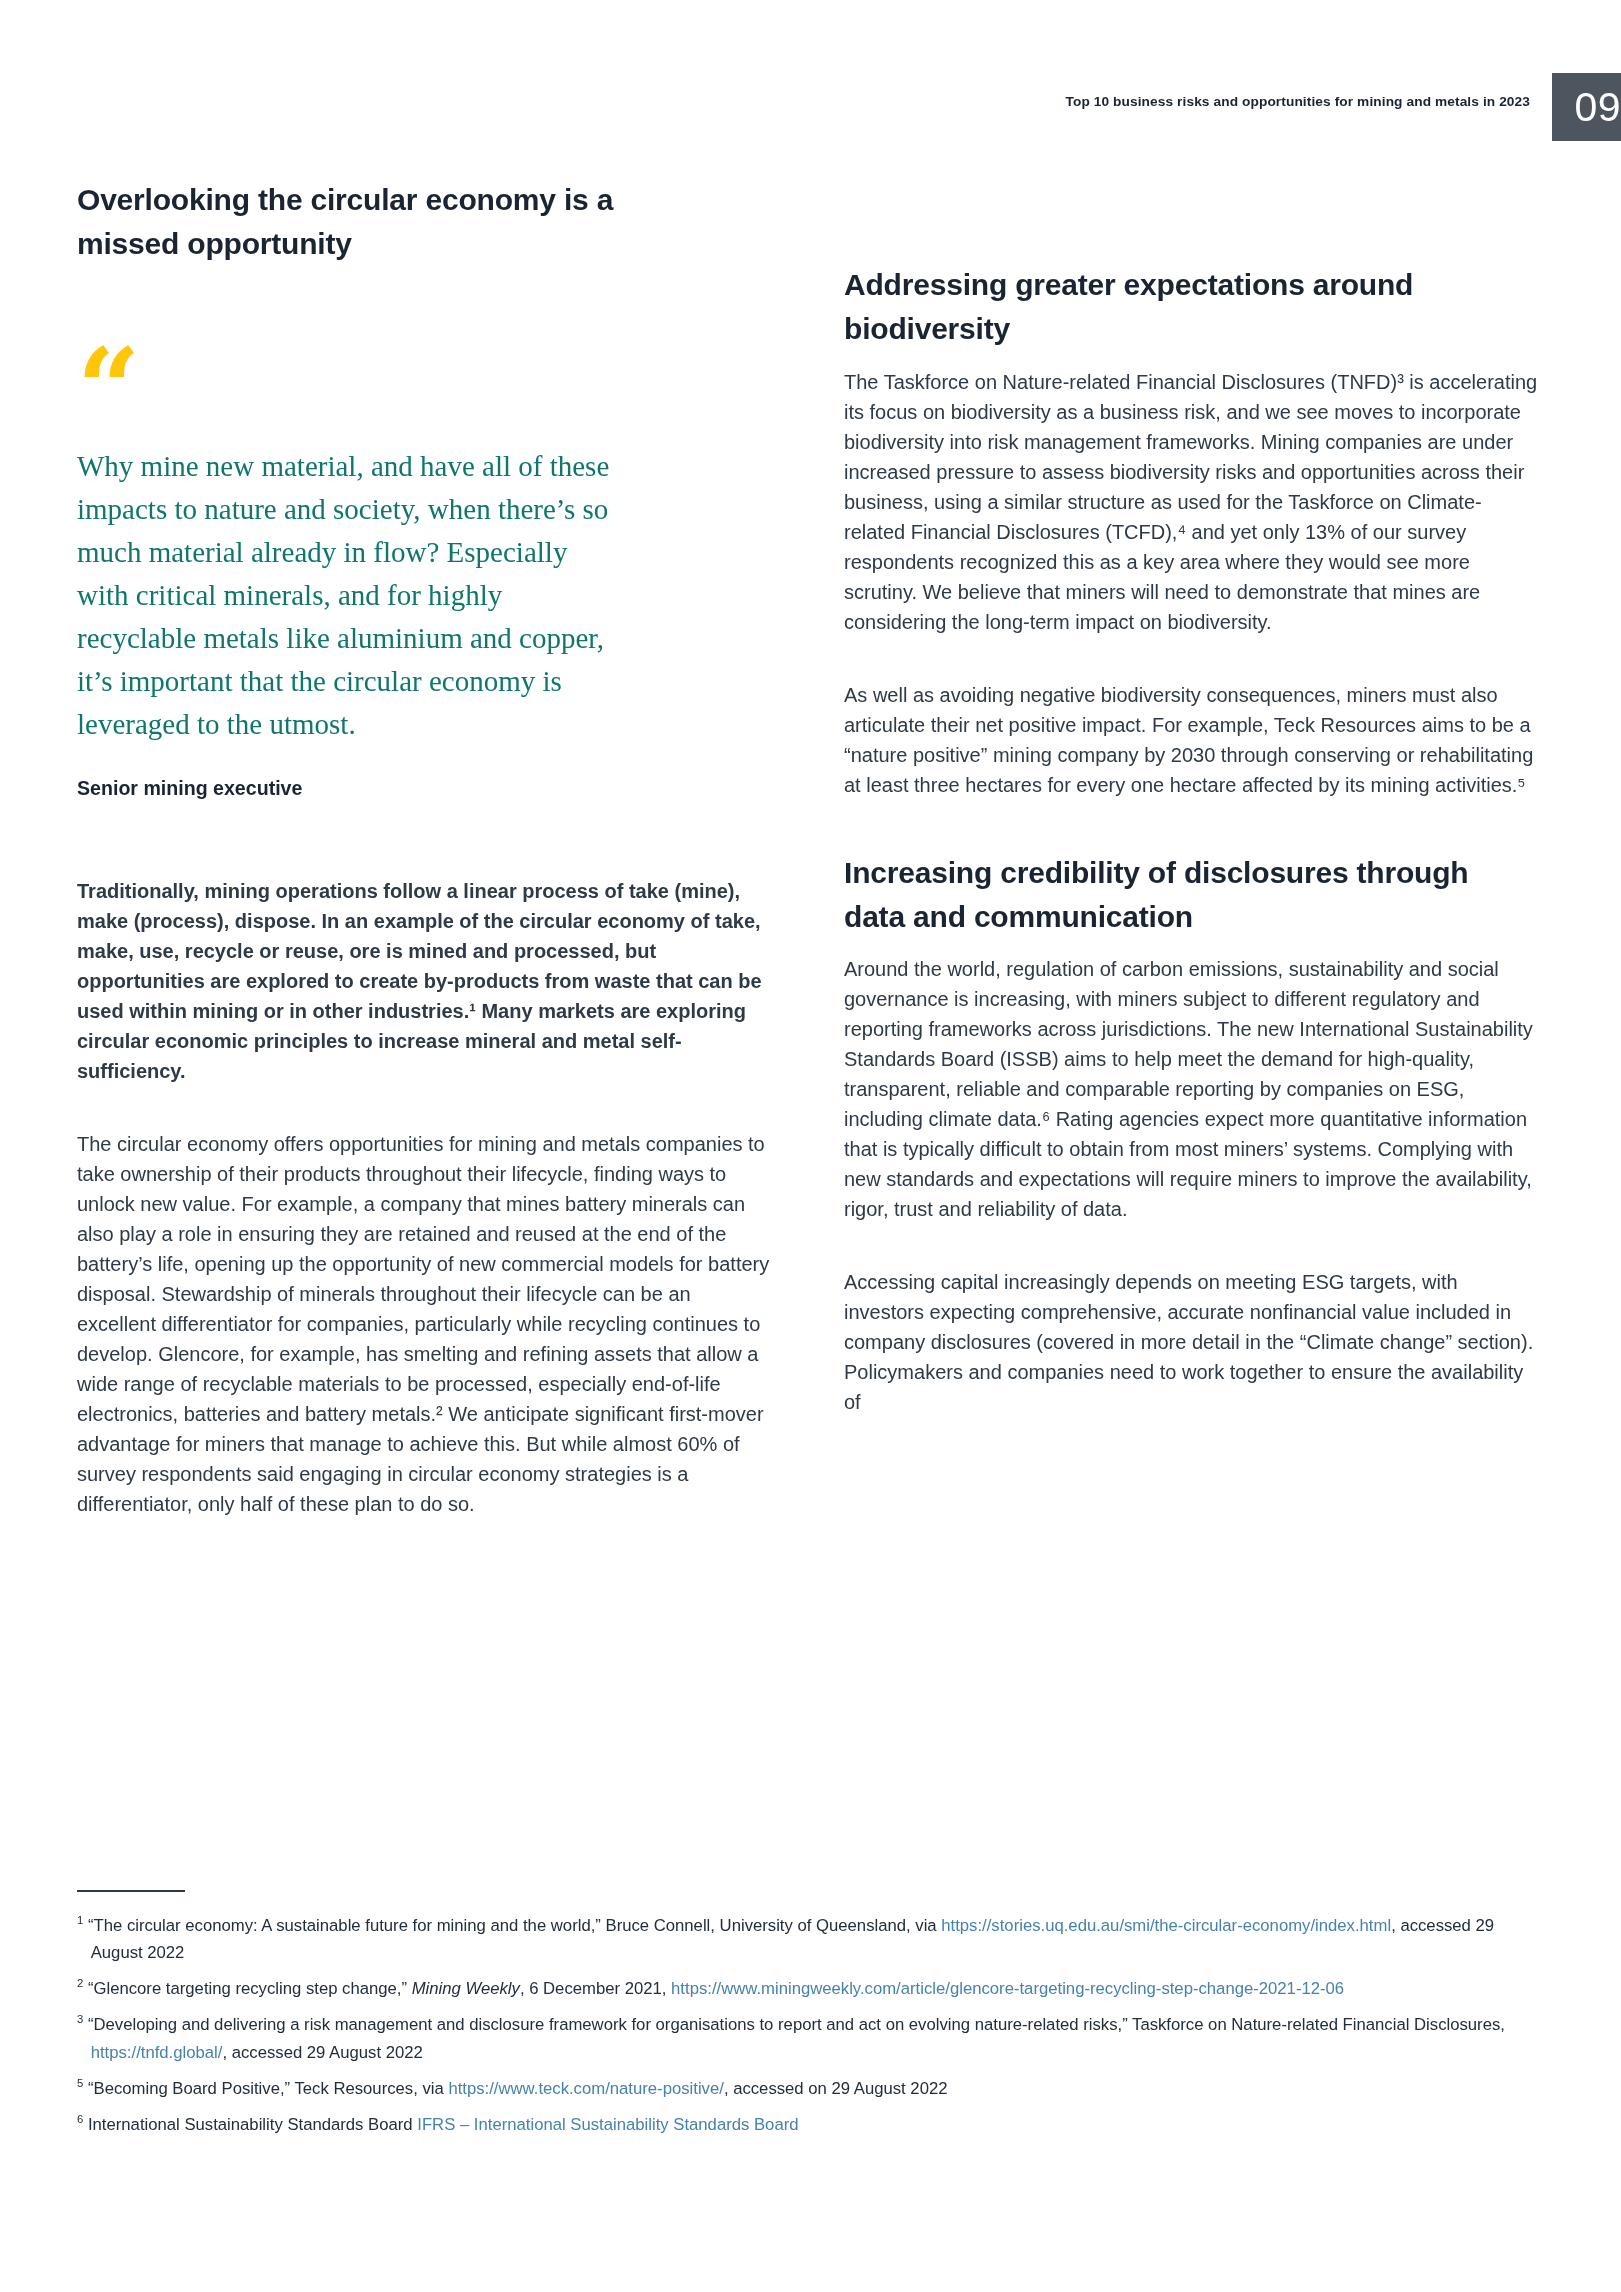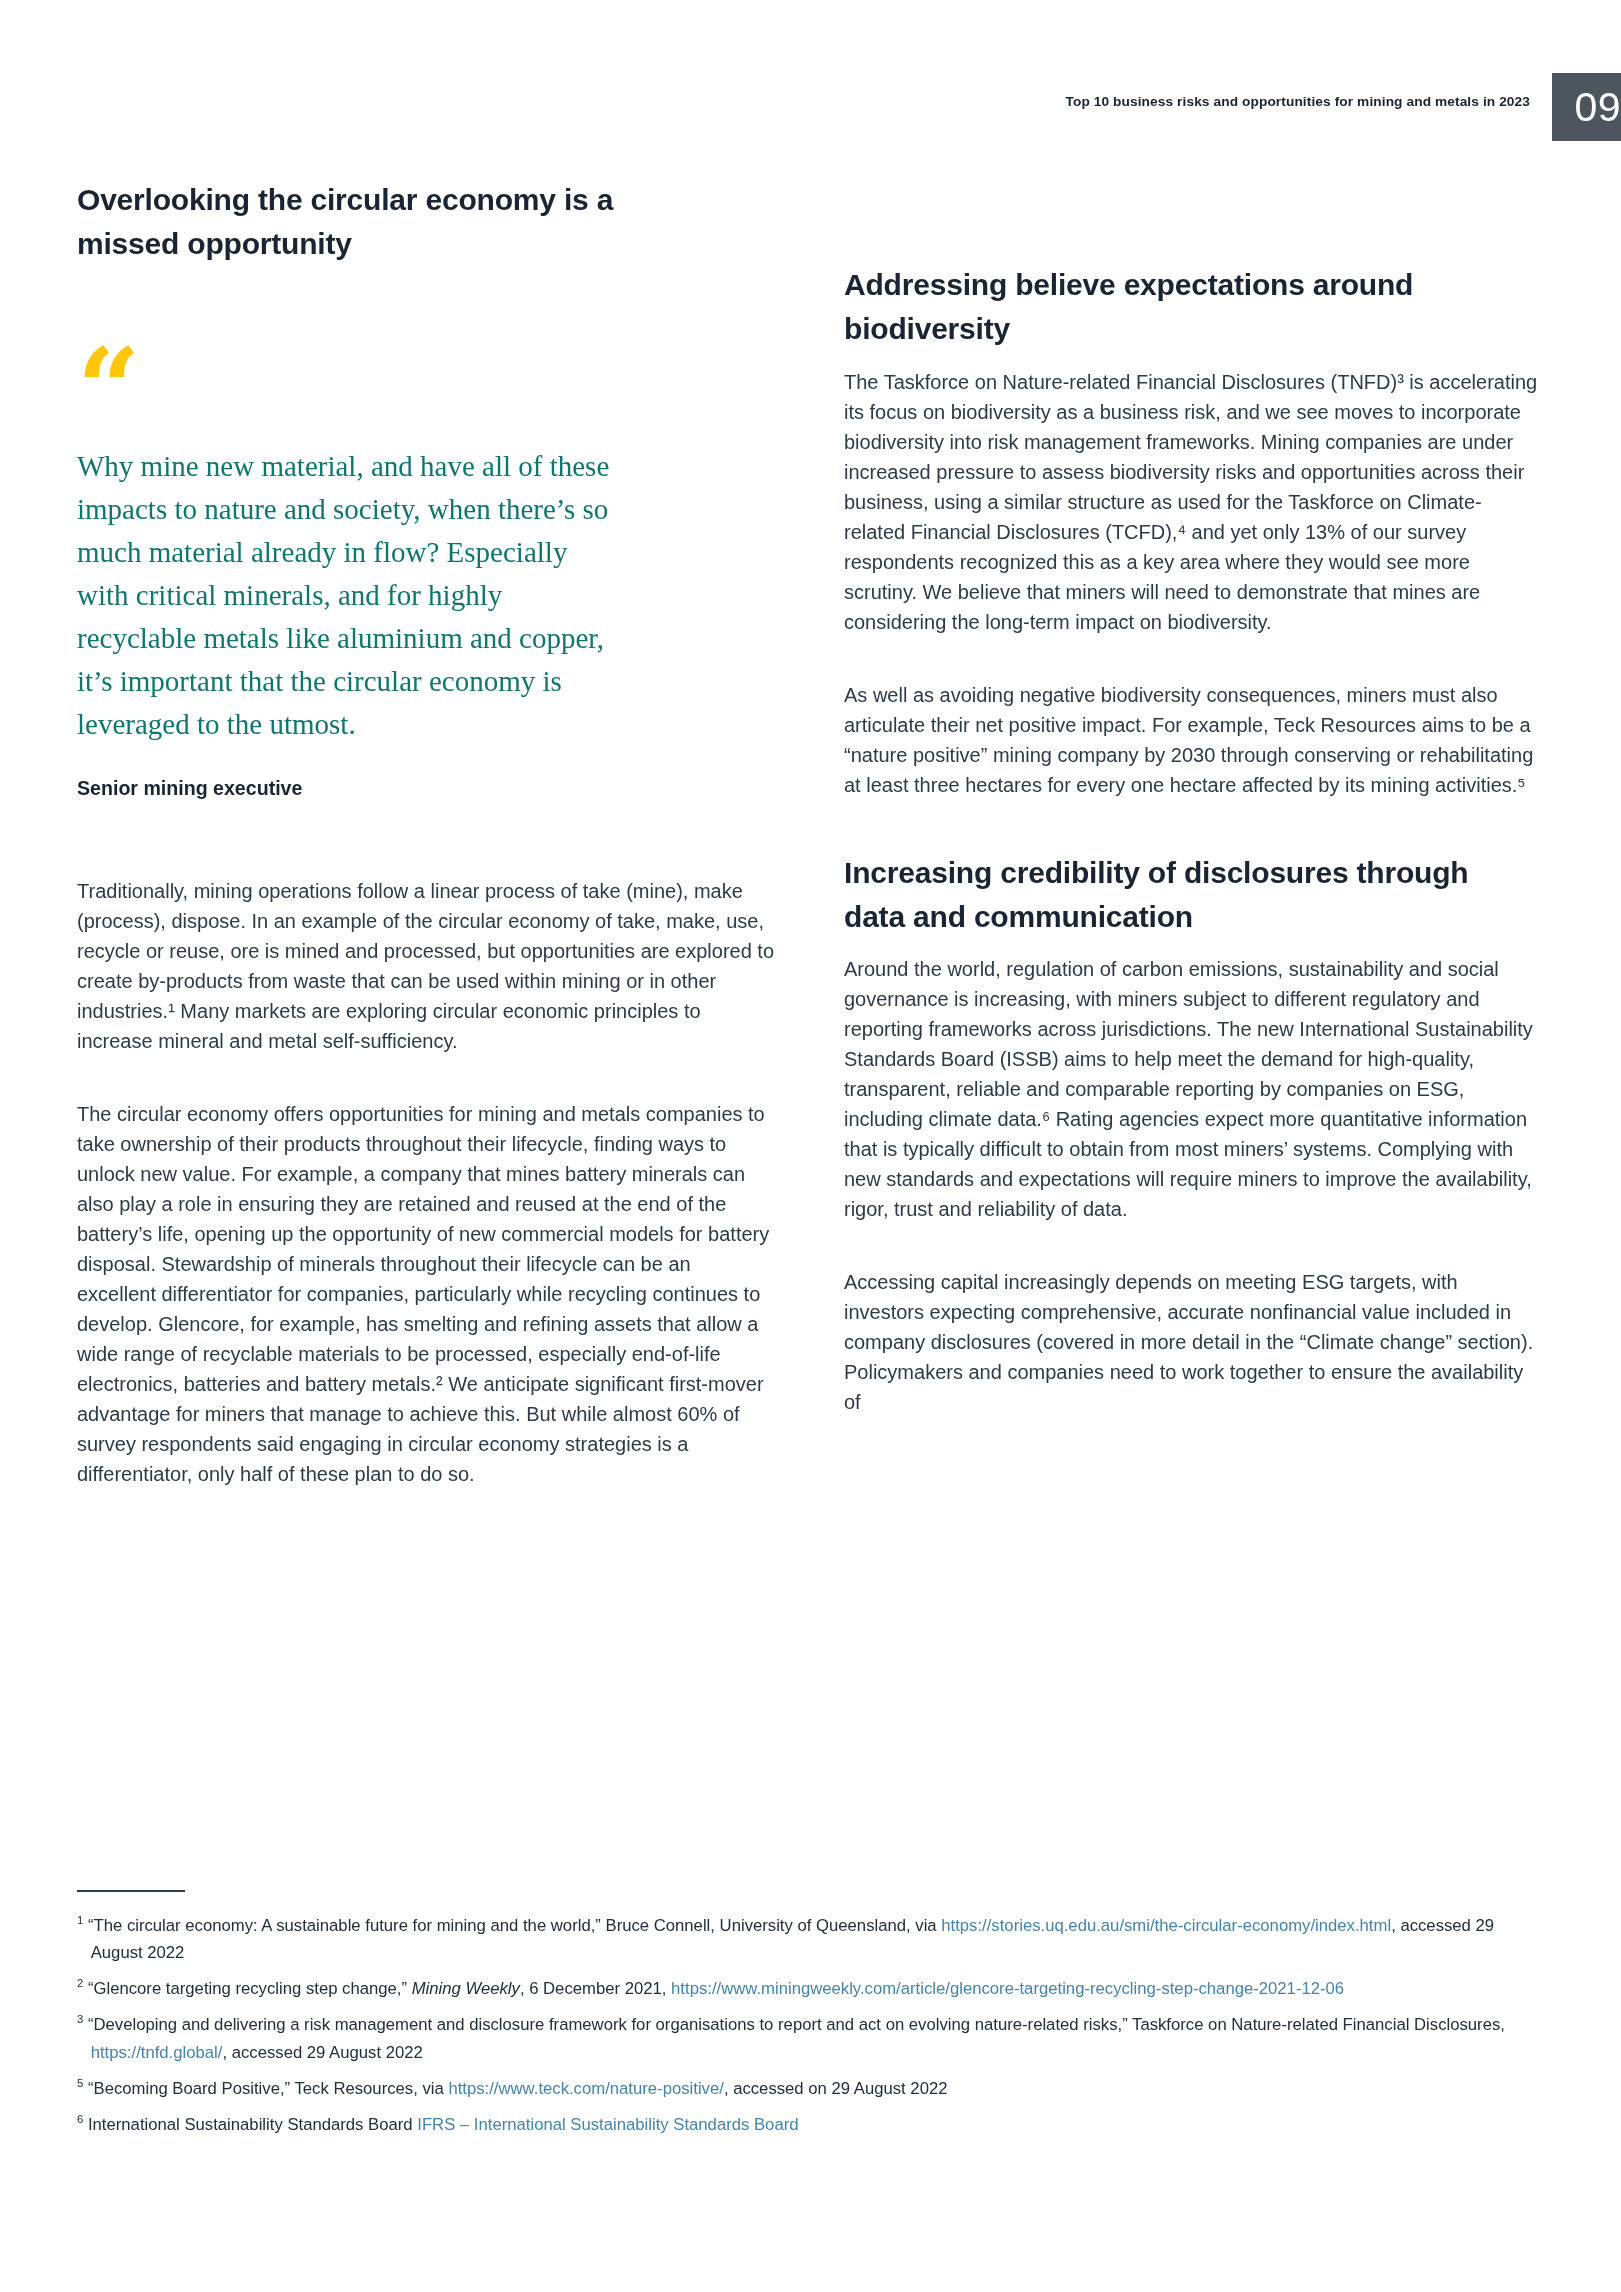--- a/index.html
+++ b/index.html
@@ -115,7 +115,7 @@
     </section>
 
     <section class="col col-right">
-      <h2 class="heading">Addressing believe expectations around biodiversity</h2>
+      <h2 class="heading">Addressing greater expectations around biodiversity</h2>
 
       <p class="body">The Taskforce on Nature-related Financial Disclosures (TNFD)³ is accelerating its focus on biodiversity as a business risk, and we see moves to incorporate biodiversity into risk management frameworks. Mining companies are under increased pressure to assess biodiversity risks and opportunities across their business, using a similar structure as used for the Taskforce on Climate-related Financial Disclosures (TCFD),⁴ and yet only 13% of our survey respondents recognized this as a key area where they would see more scrutiny. We believe that miners will need to demonstrate that mines are considering the long-term impact on biodiversity.</p>
 

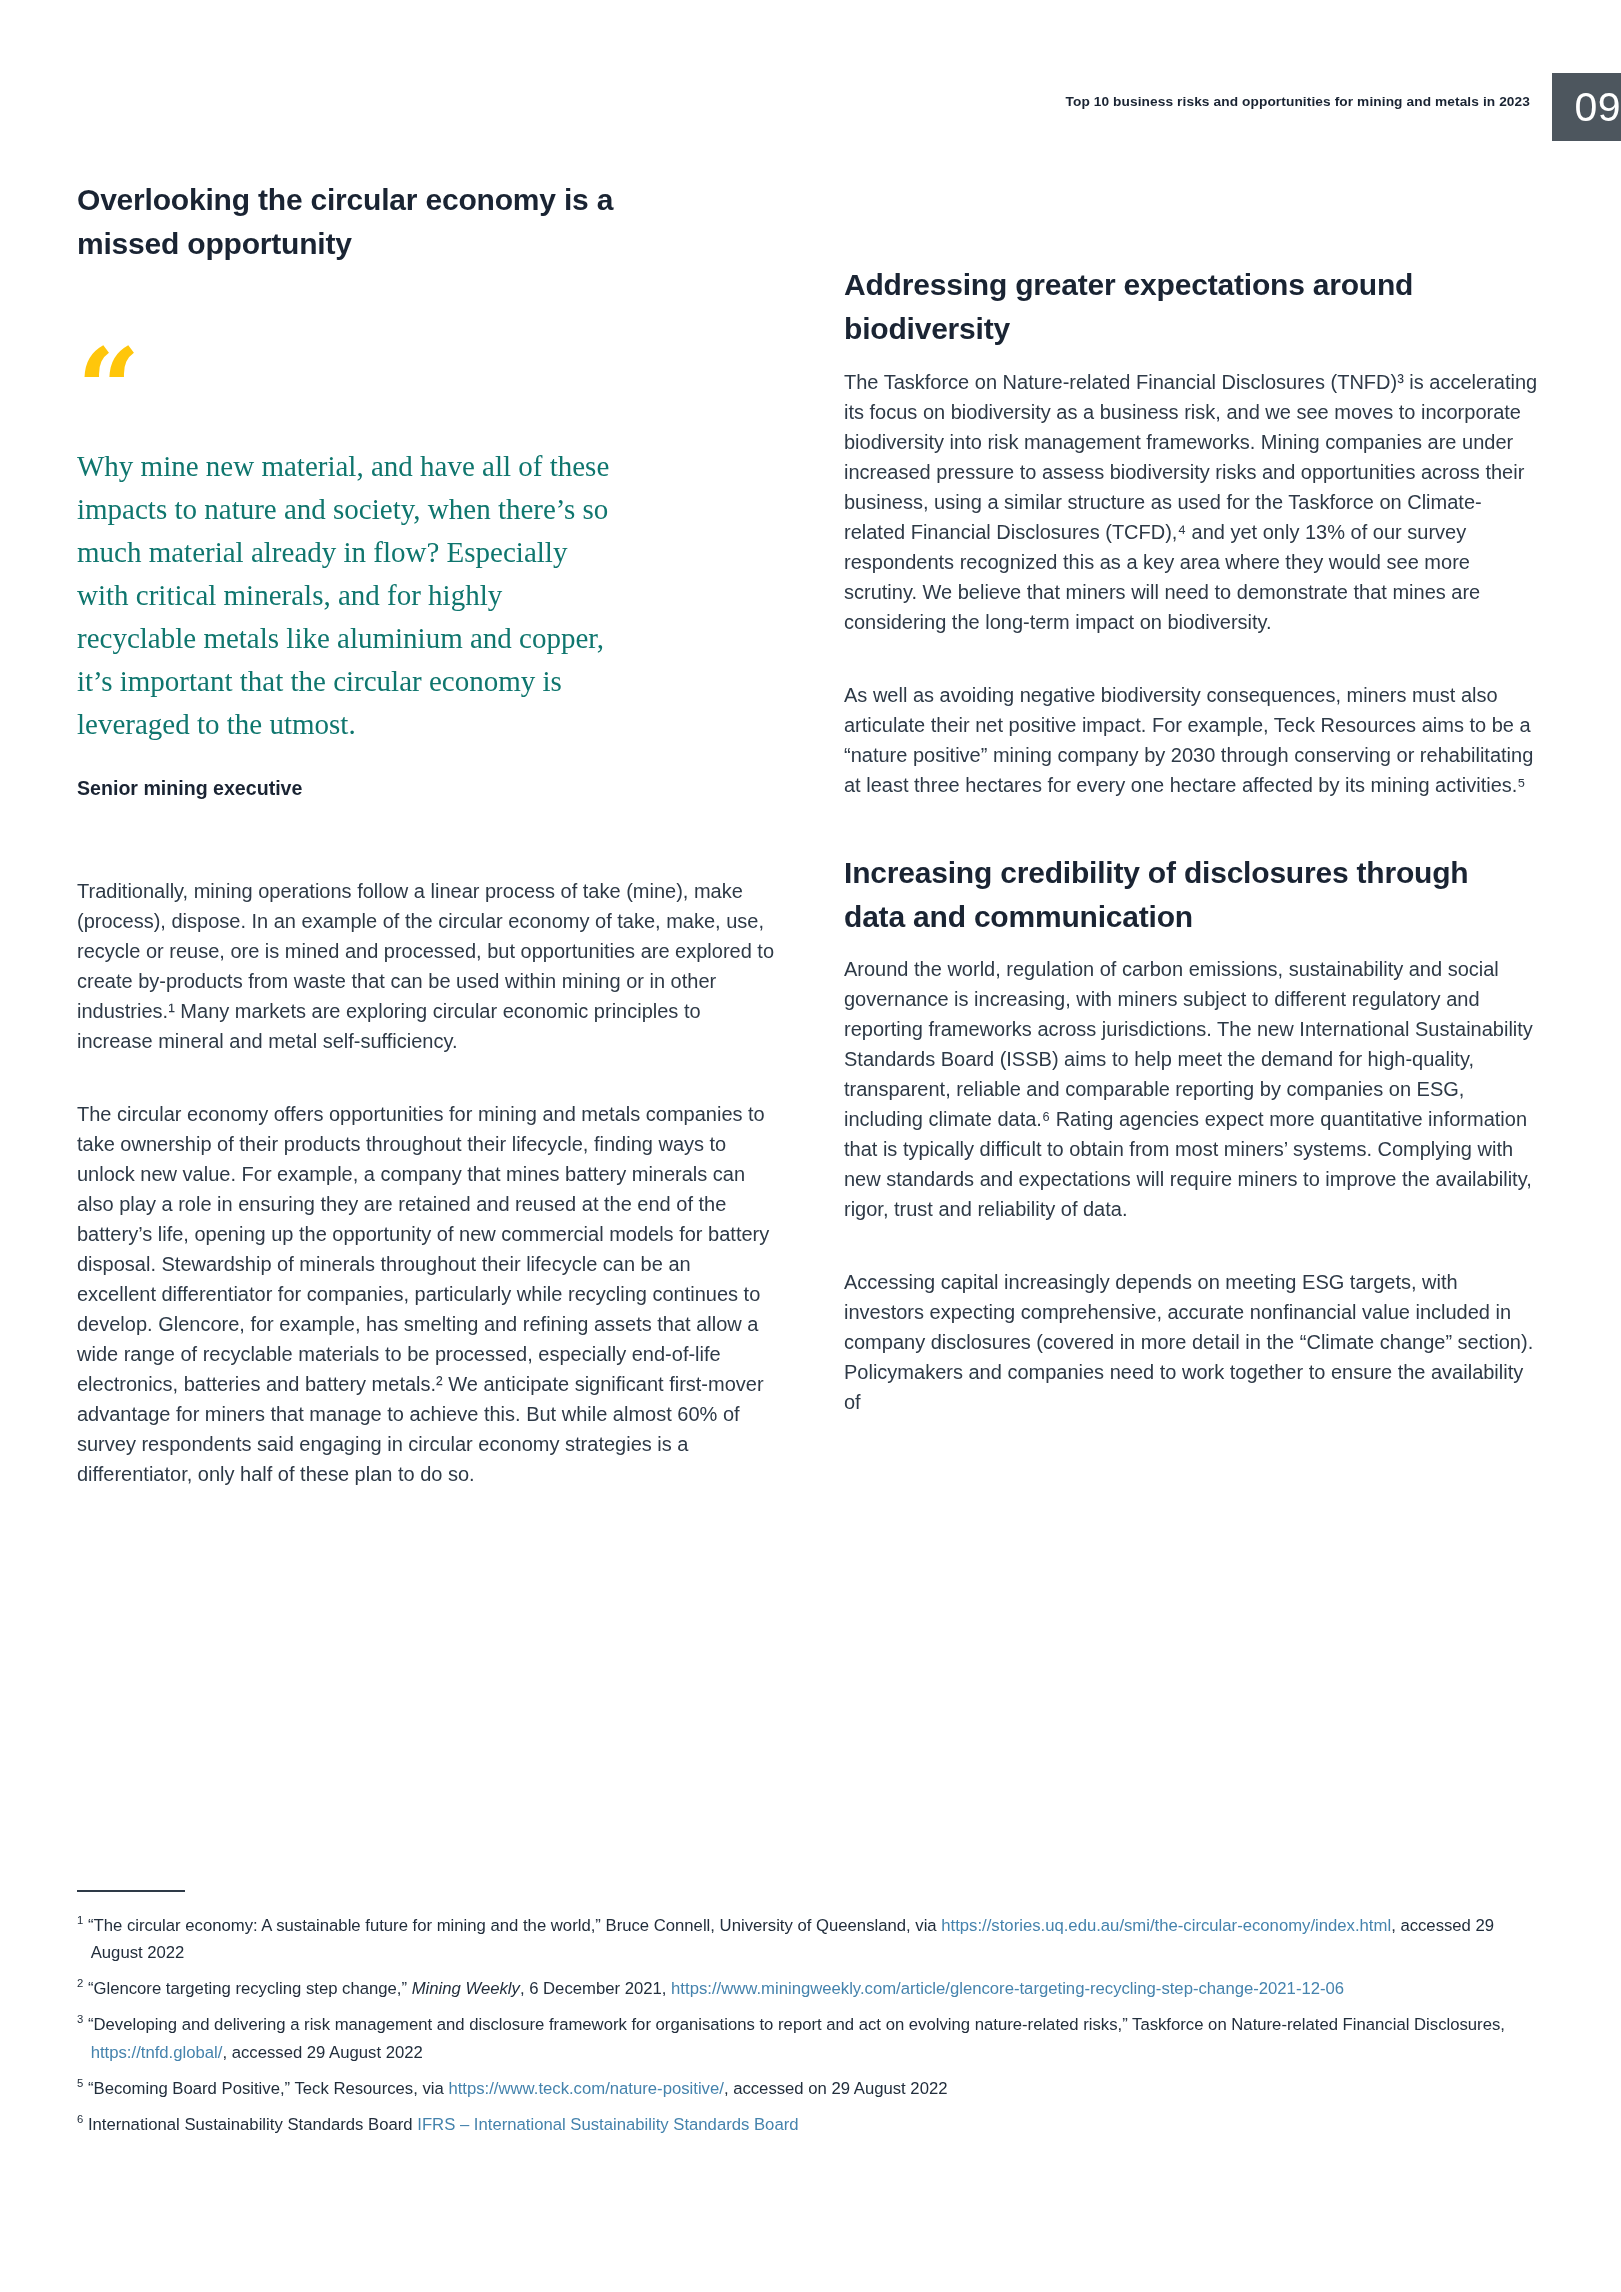--- a/index.html
+++ b/index.html
@@ -68,7 +68,7 @@
     color:#2e3a47;
     max-width:698px;
   }
-  .attribution + p.body{margin-top:76px;}
+  .attribution + p.body{margin-top:76px;font-weight:bold;}
   h2.heading + p.body{margin-top:15.7px;}
   h2.heading-2{margin-top:51px;}
   

